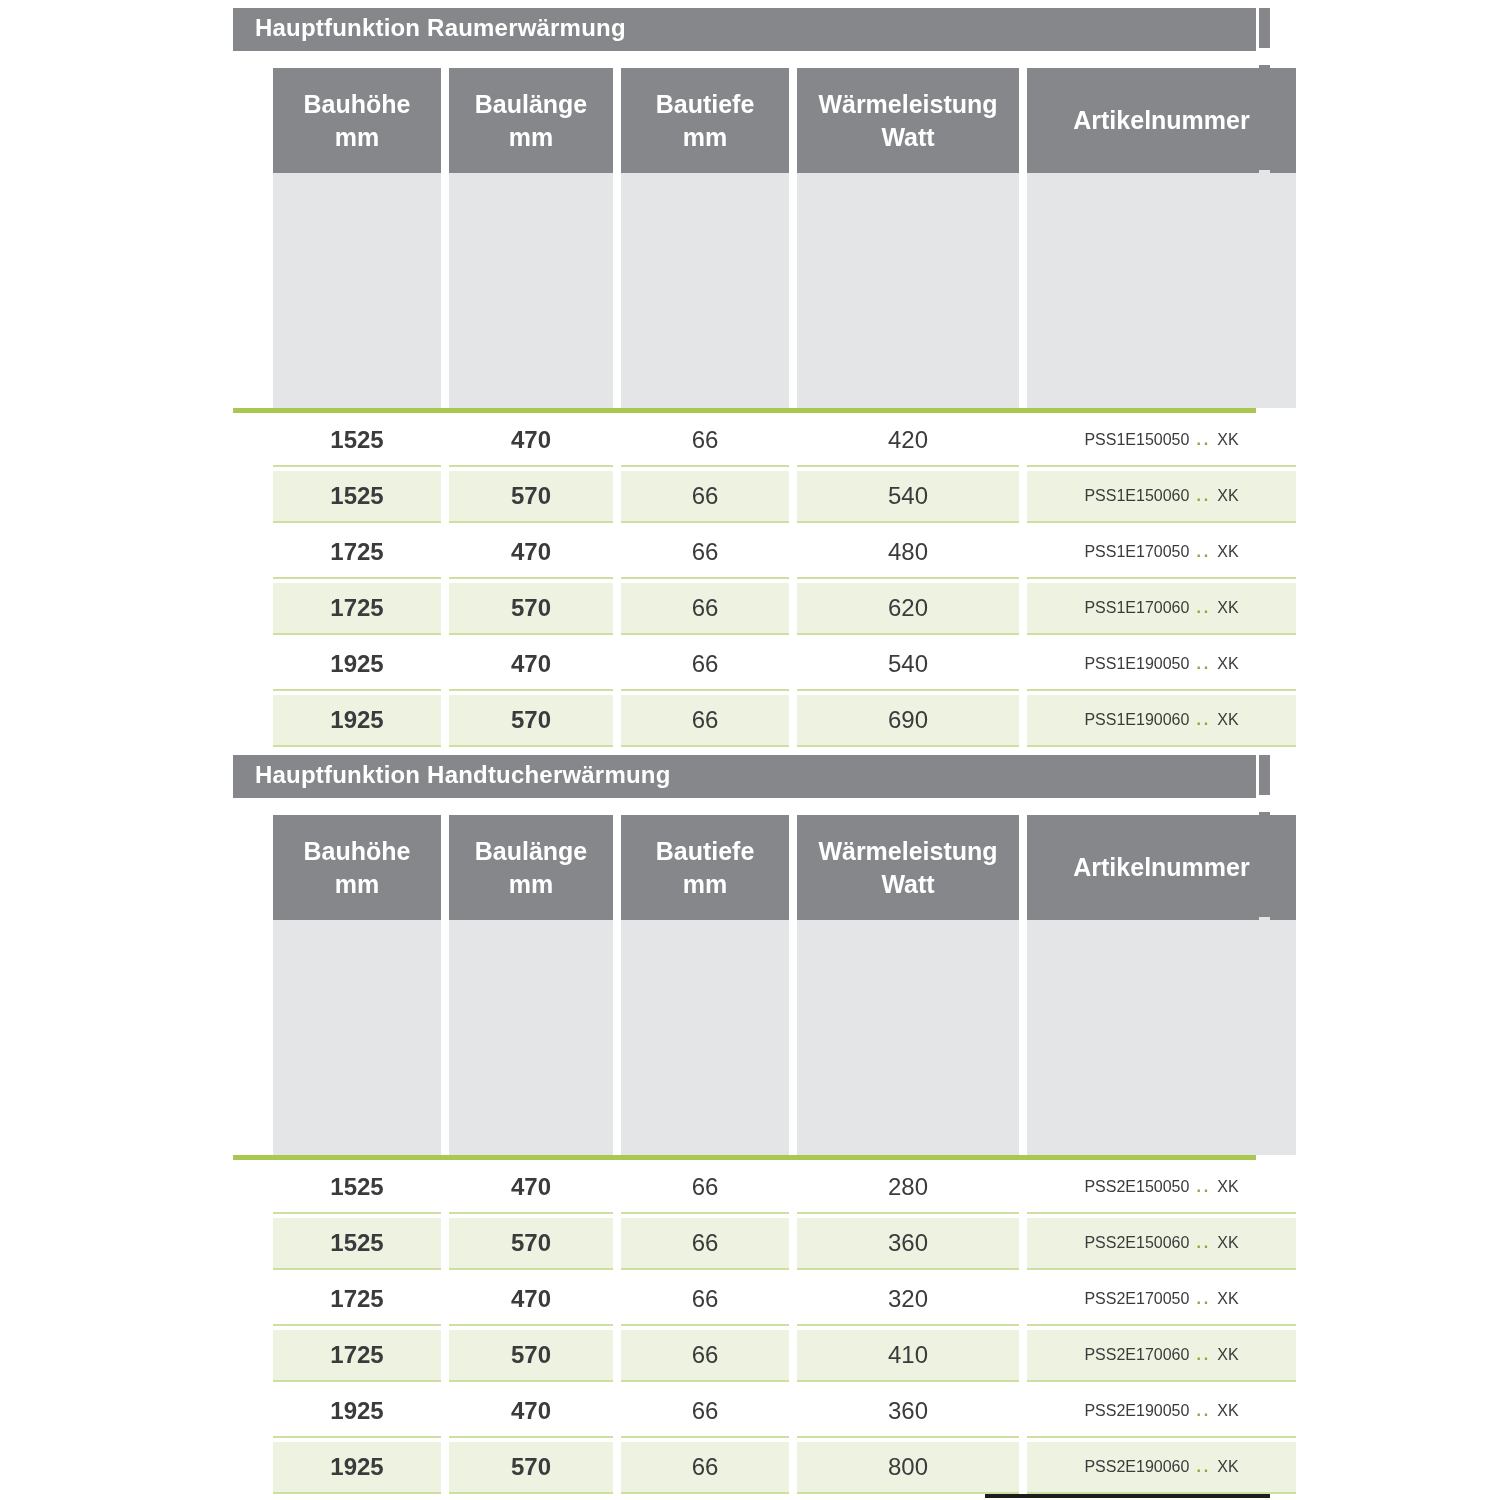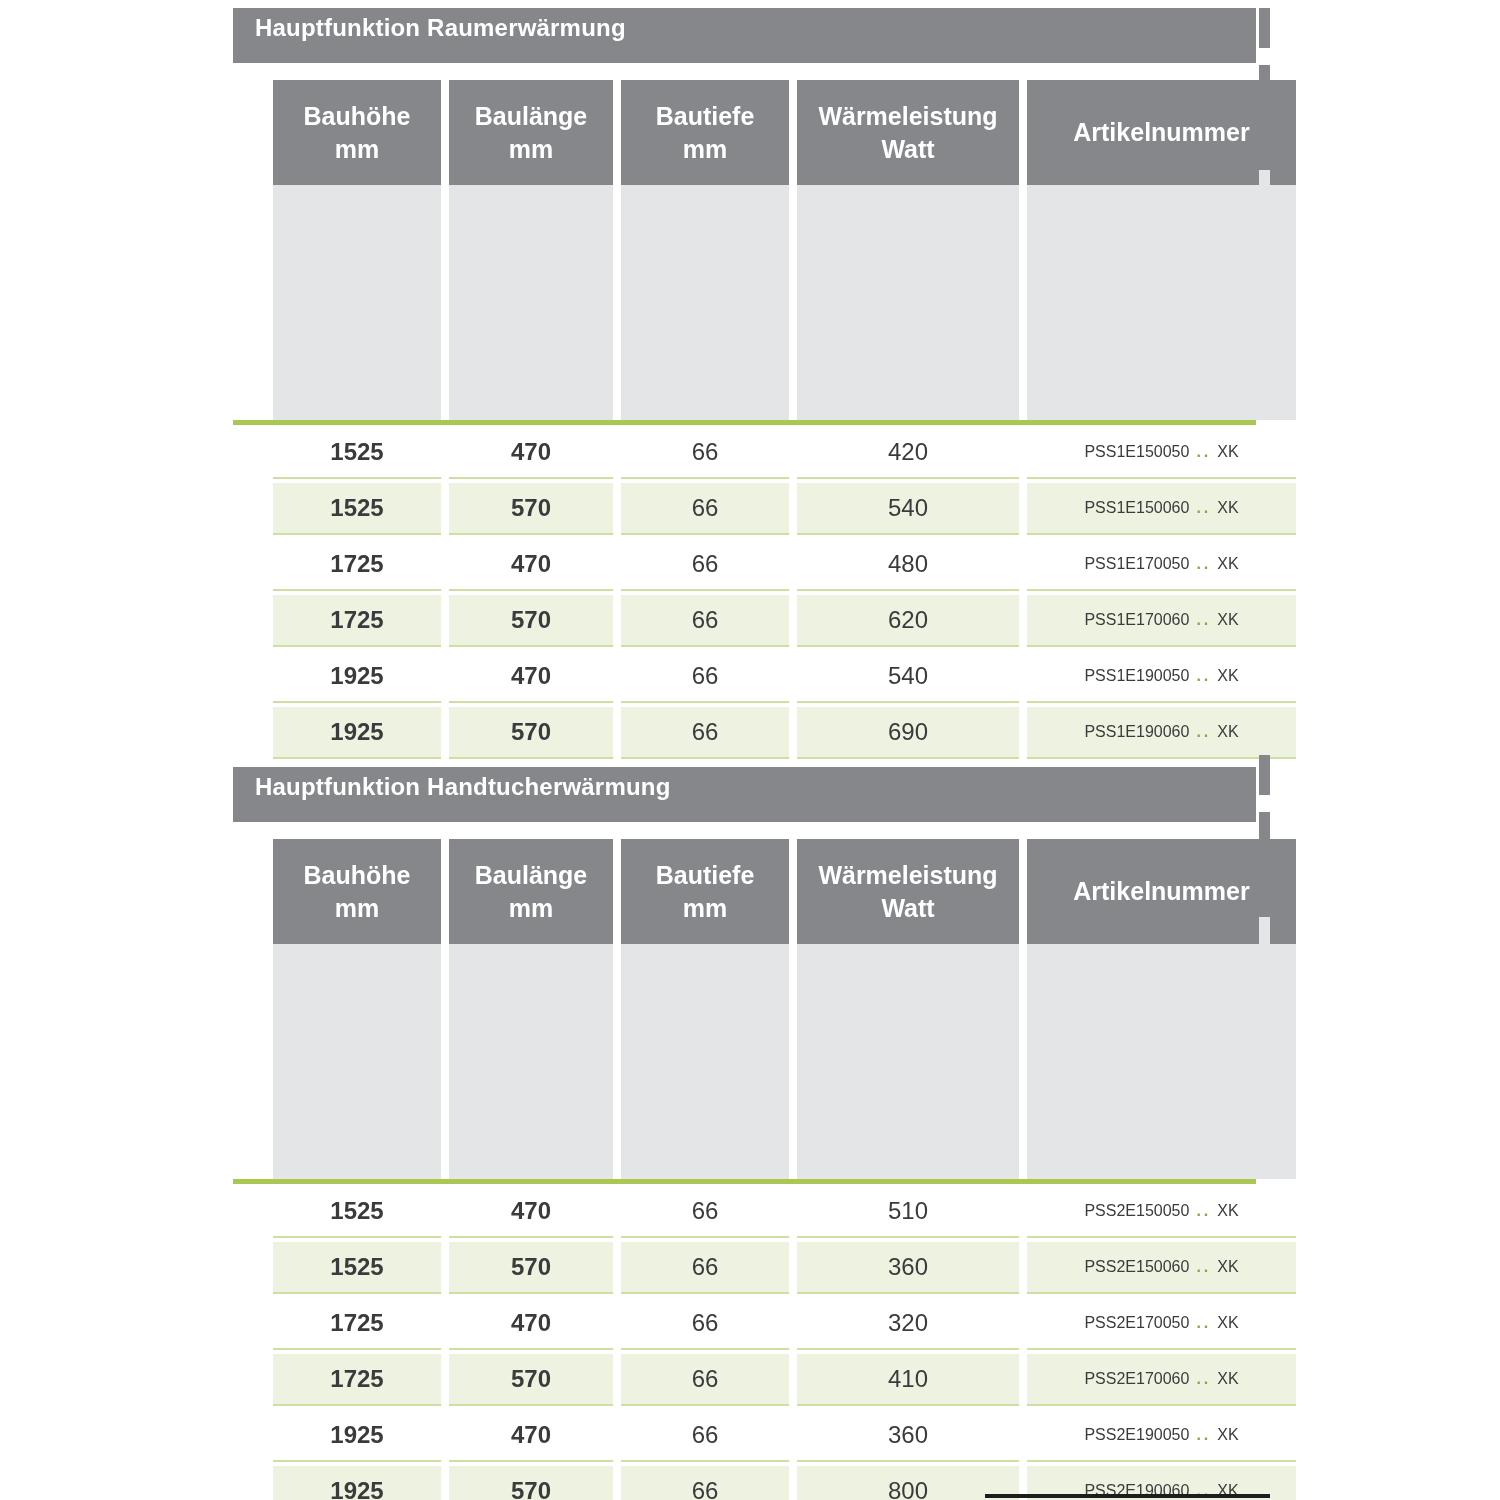--- a/index.html
+++ b/index.html
@@ -10,7 +10,7 @@
   }
   .table-wrap{position:absolute;left:233px;top:8px;width:1023px;}
   .section-title{
-    height:55px;background:#85878a;color:#ffffff;font-weight:bold;
+    height:43px;background:#85878a;color:#ffffff;font-weight:bold;
     font-size:24px;line-height:40px;padding-left:22px;box-sizing:border-box;
     margin-bottom:17px;letter-spacing:0.2px;
   }

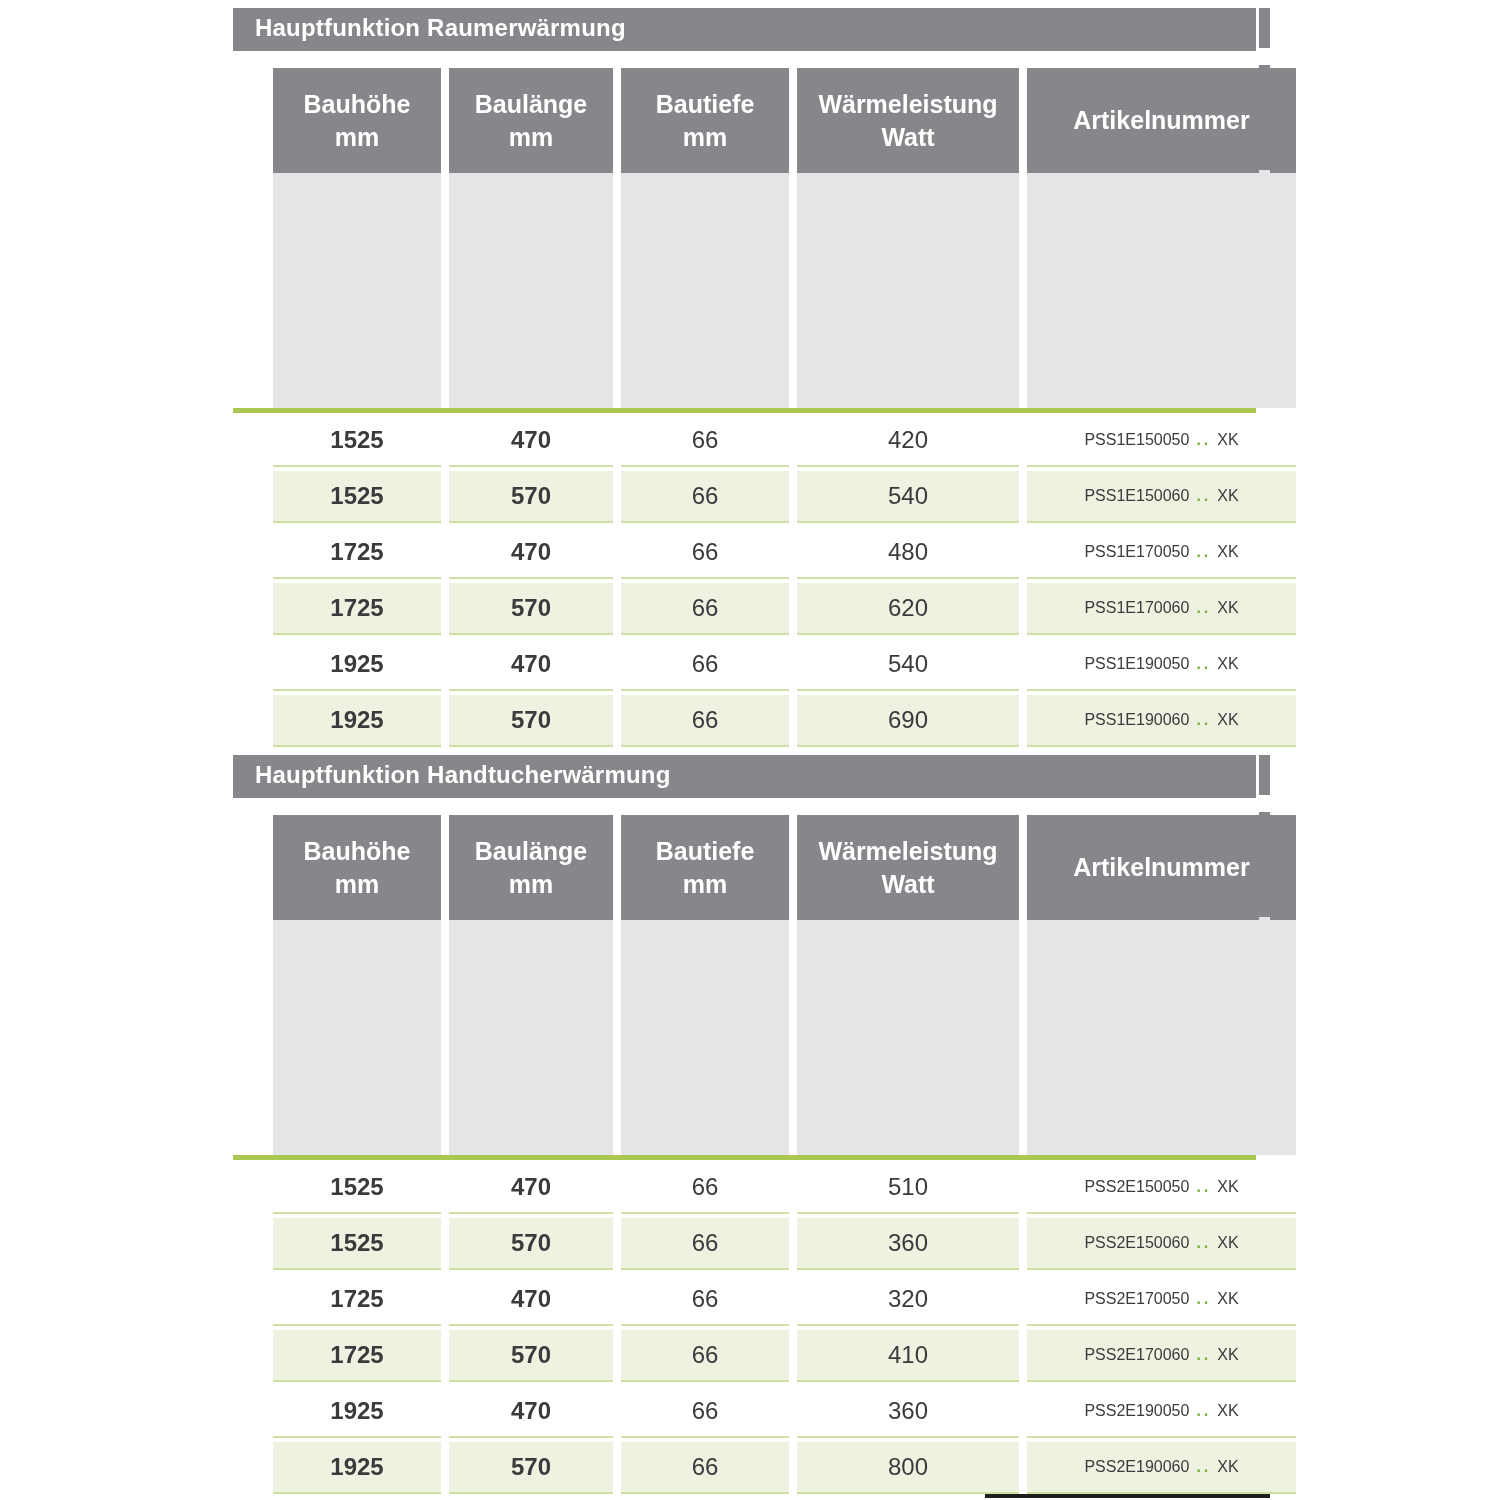--- a/index.html
+++ b/index.html
@@ -179,7 +179,7 @@
           <div class="cell b">1525</div>
           <div class="cell b">470</div>
           <div class="cell">66</div>
-          <div class="cell">510</div>
+          <div class="cell">280</div>
           <div class="cell art">
             <span>PSS2E150050</span>
             <span class="dots">..</span>

